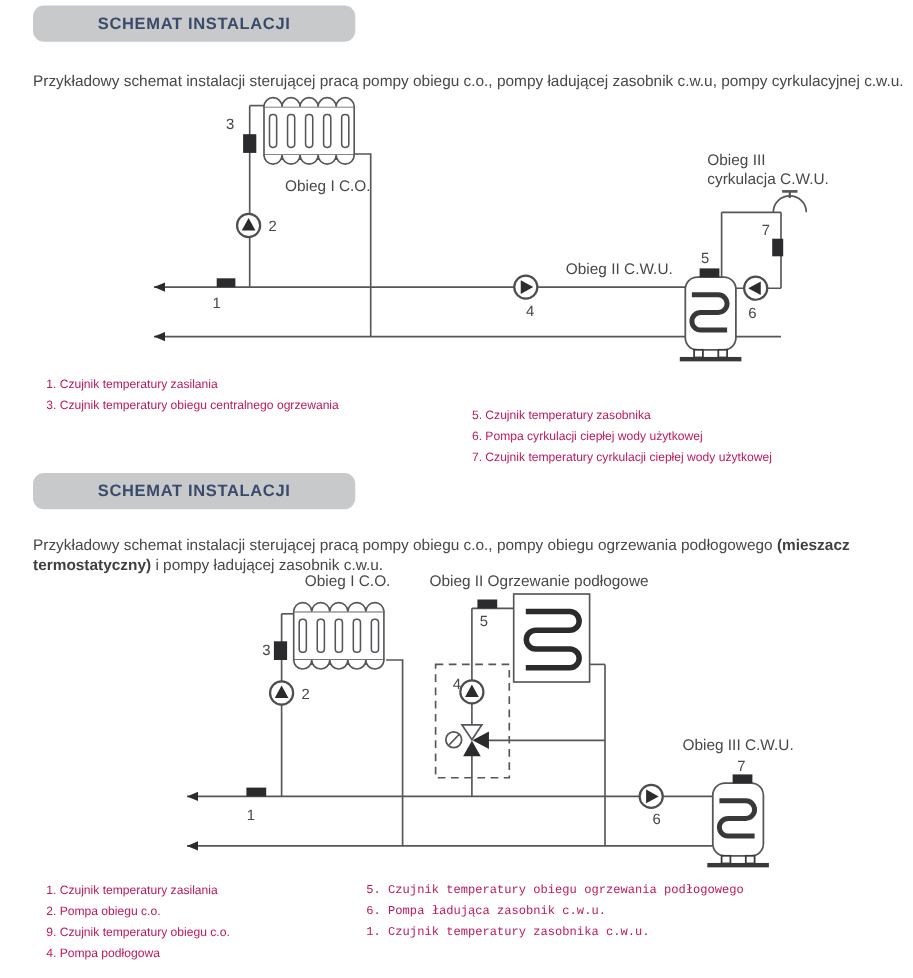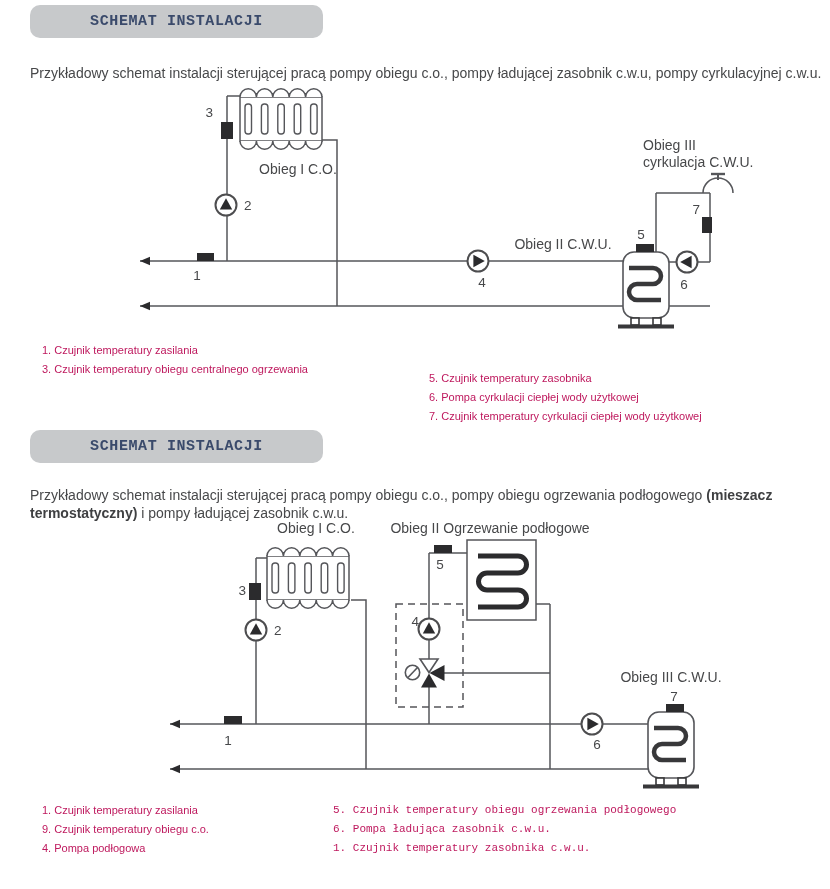--- a/index.html
+++ b/index.html
@@ -6,7 +6,7 @@
   body{width:830px;height:889px;position:relative;font-family:"Liberation Sans",sans-serif;overflow:hidden;}
   .header-bar{position:absolute;left:30px;width:293px;height:33px;background:#c7c9cb;border-radius:10px;
     display:flex;align-items:center;justify-content:center;color:#3a4a6b;font-weight:bold;
-    font-size:15px;letter-spacing:0.04em;font-family:Liberation Mono, monospace;}
+    font-size:15px;letter-spacing:0.04em;}
   #bar1{top:5px;} #bar2{top:430px;}
   .desc{position:absolute;left:30px;width:800px;font-size:14px;color:#47484a;line-height:18px;}
   #desc1{top:50px;} #desc2{top:472px;}

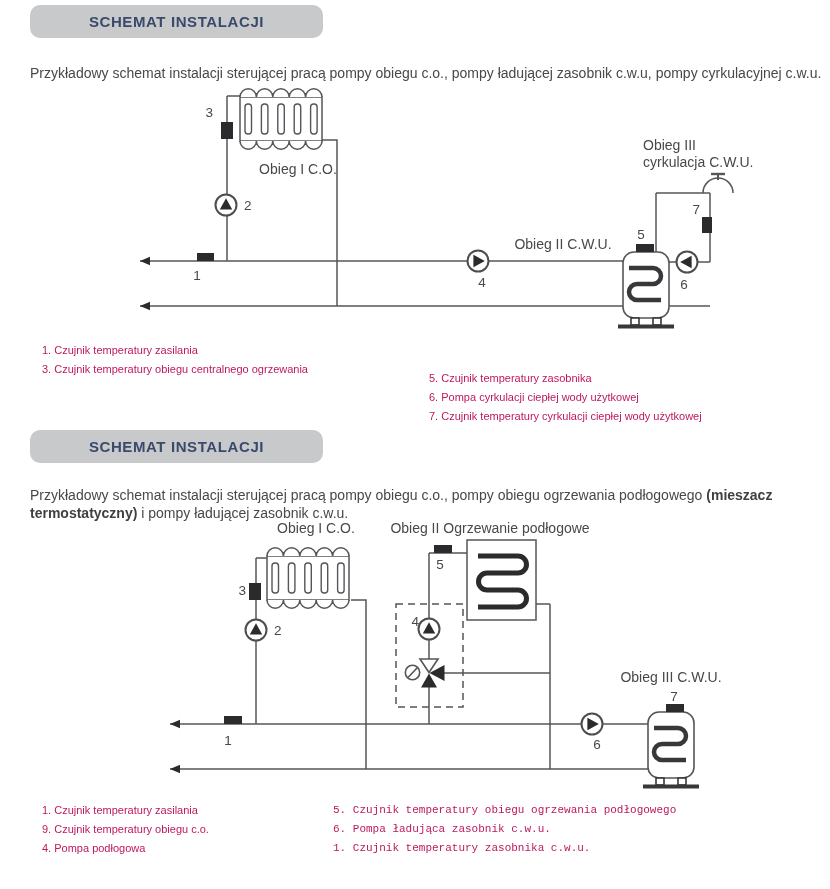--- a/index.html
+++ b/index.html
@@ -174,6 +174,7 @@
 
 <div id="legend2-left" class="legend">
   <div>1. Czujnik temperatury zasilania</div>
+  <div>2. Pompa obiegu c.o.</div>
   <div>9. Czujnik temperatury obiegu c.o.</div>
   <div>4. Pompa podłogowa</div>
 </div>

